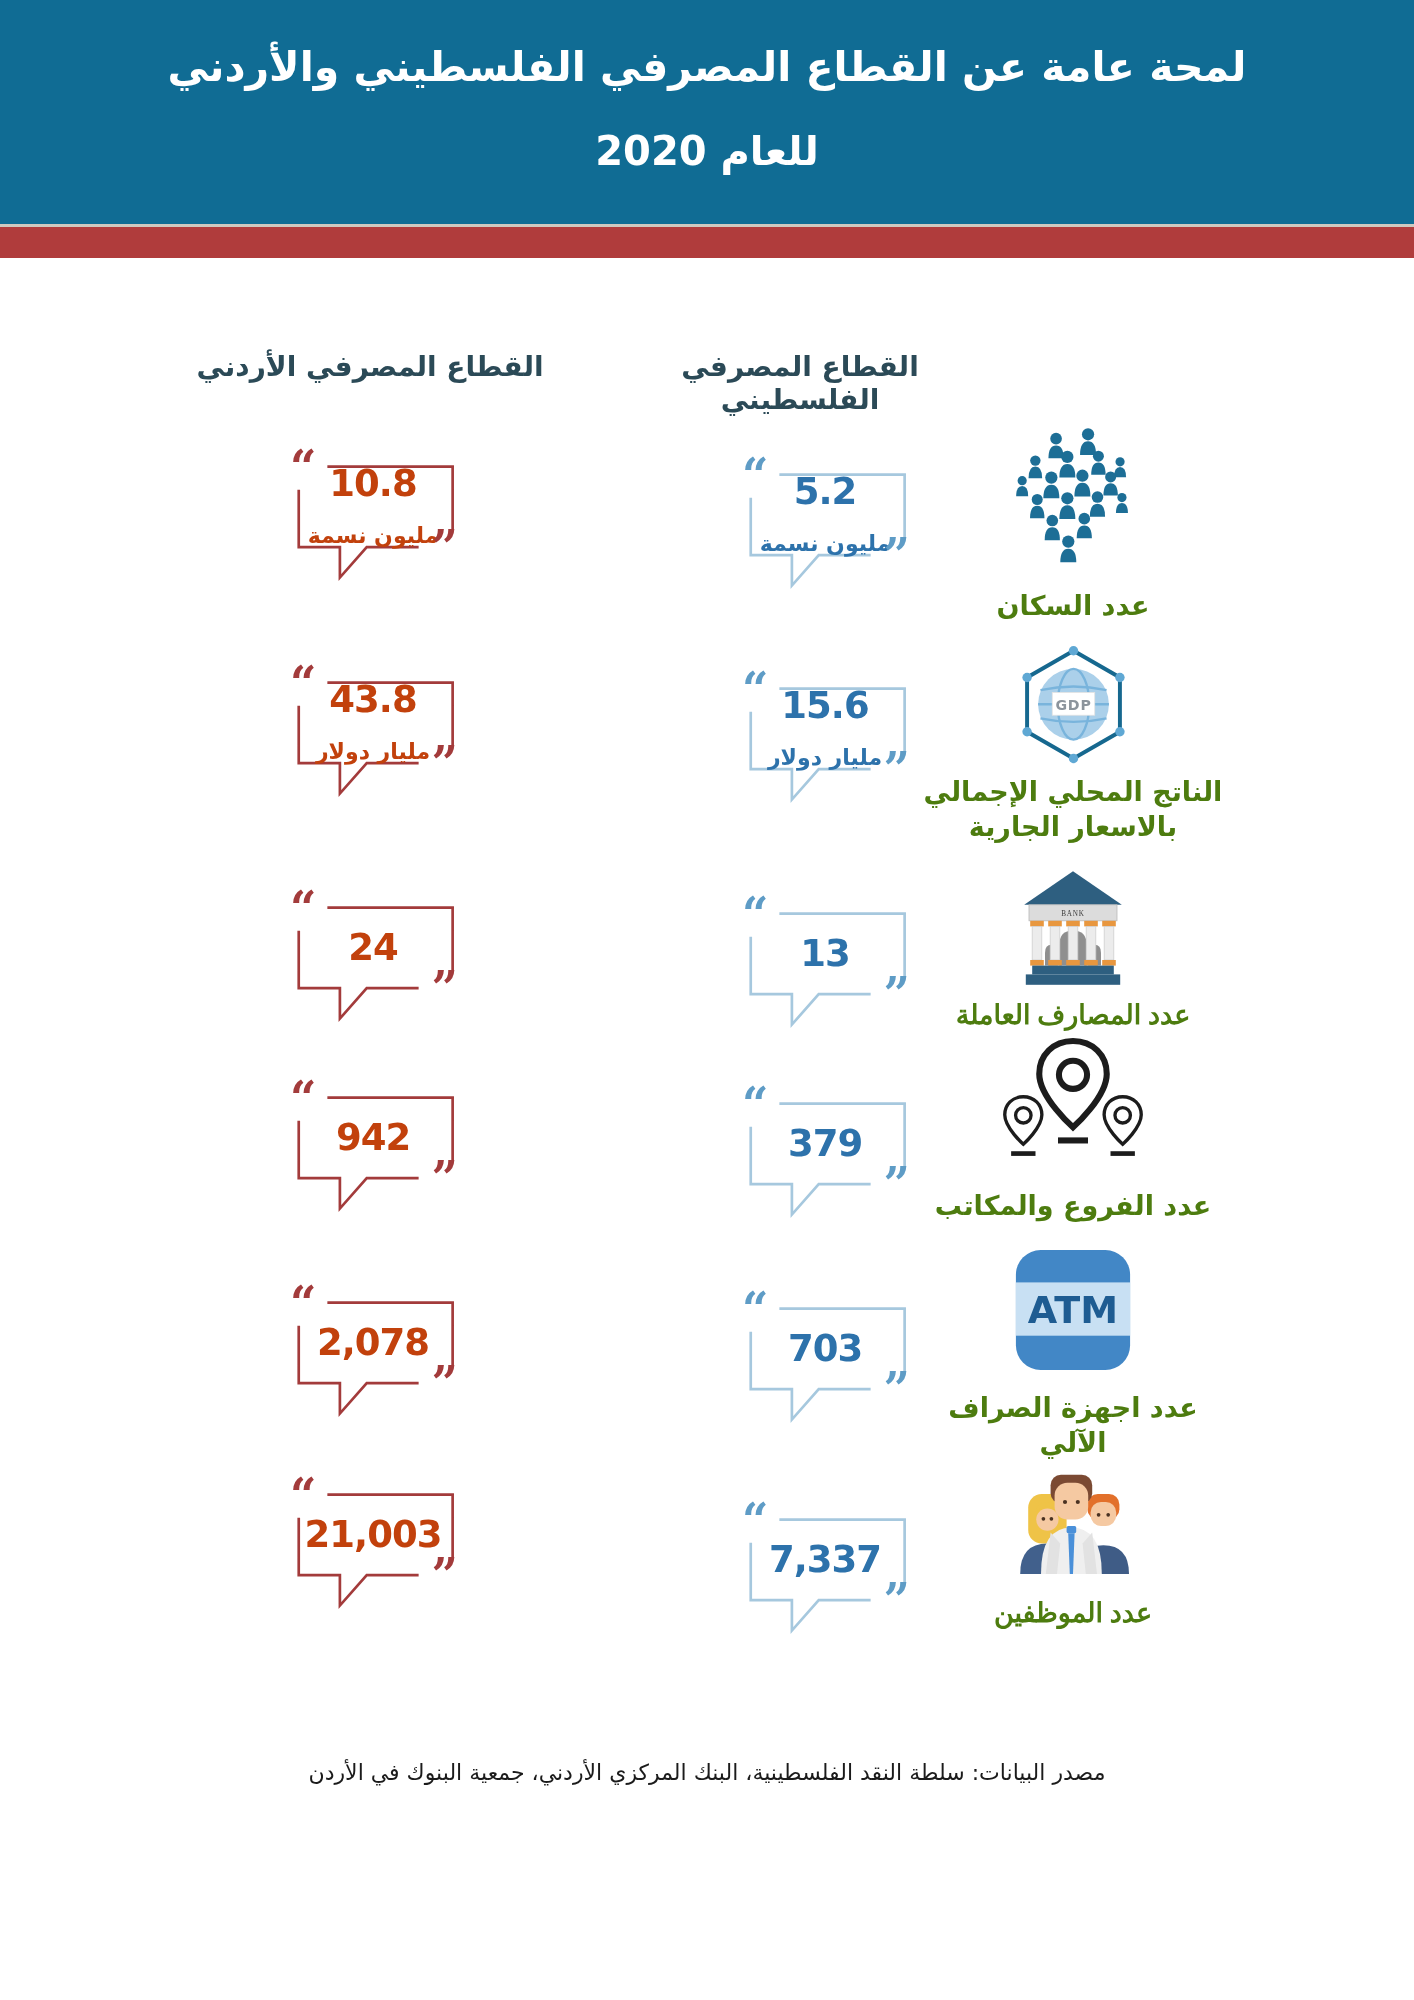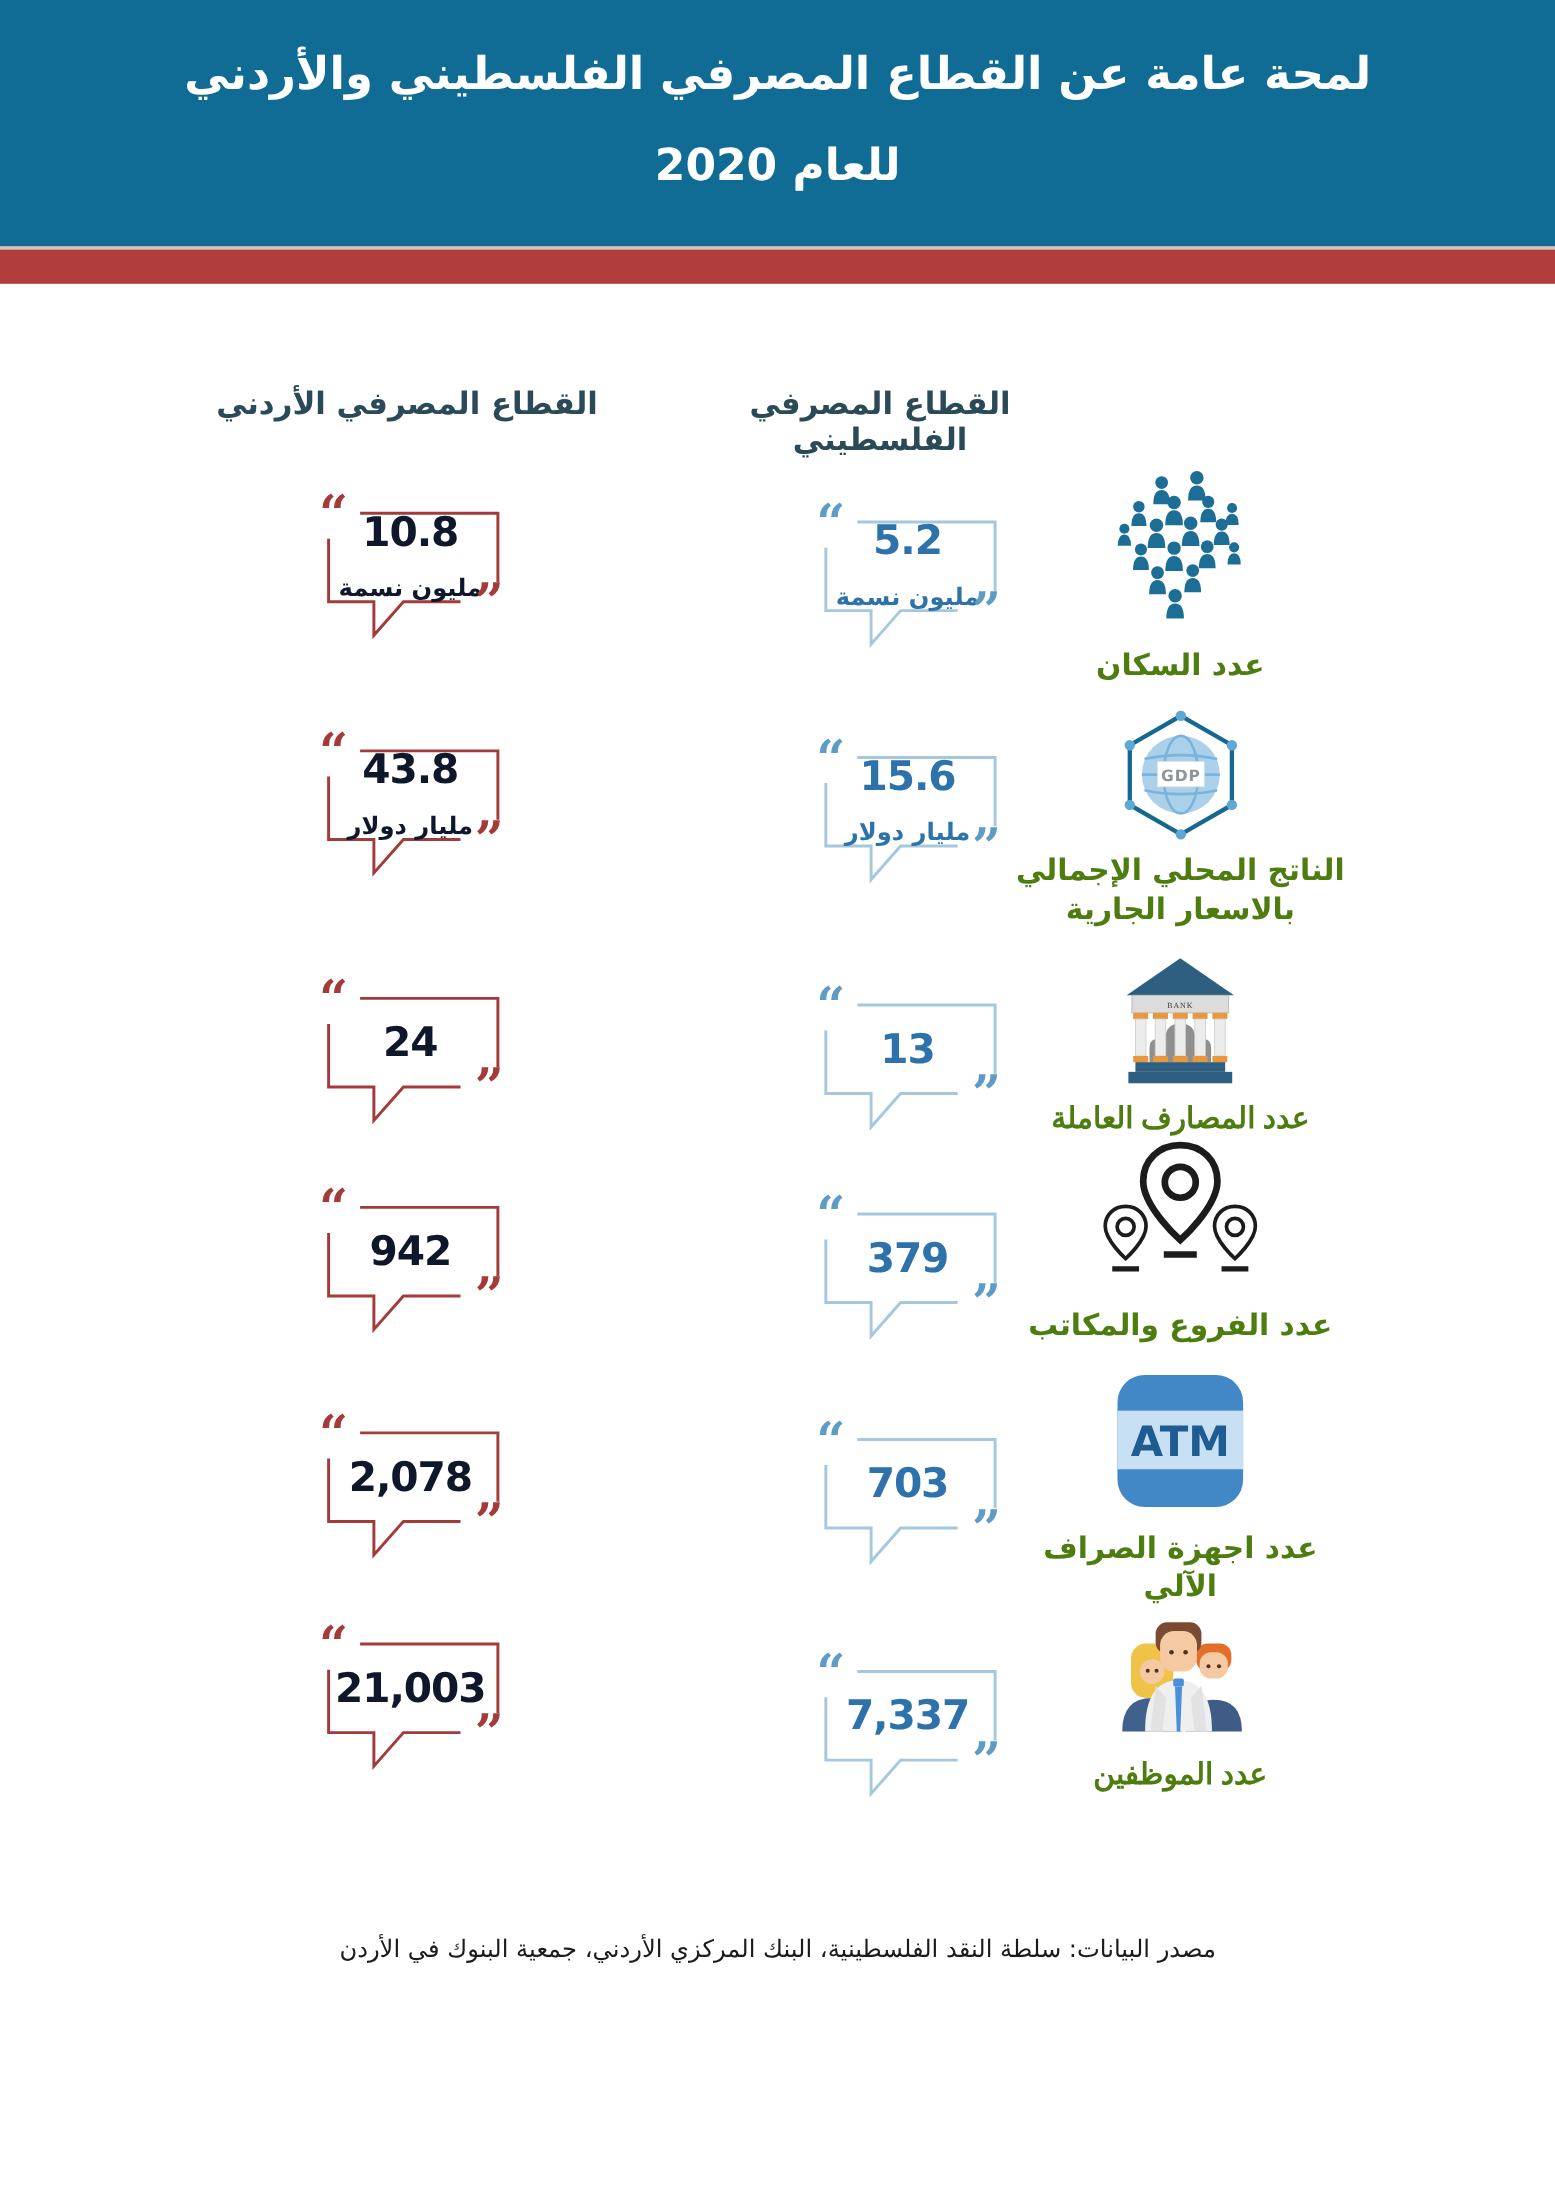--- a/index.html
+++ b/index.html
@@ -33,7 +33,7 @@
     position:absolute;top:13px;left:14px;right:14px;height:84px;
     display:flex;flex-direction:column;align-items:center;justify-content:center;direction:rtl;
   }
-  .bubble.jordan .bubble-text{color:#0f172a;}
+  .bubble.jordan .bubble-text{color:#c2410c;}
   .bubble.palestine .bubble-text{color:#2D72AB;text-align:right;}
   .num{font-size:37px;font-weight:bold;line-height:1.05;letter-spacing:-1px;direction:ltr;}
   .unit{font-size:22px;font-weight:bold;line-height:1.2;margin-top:19px;}

